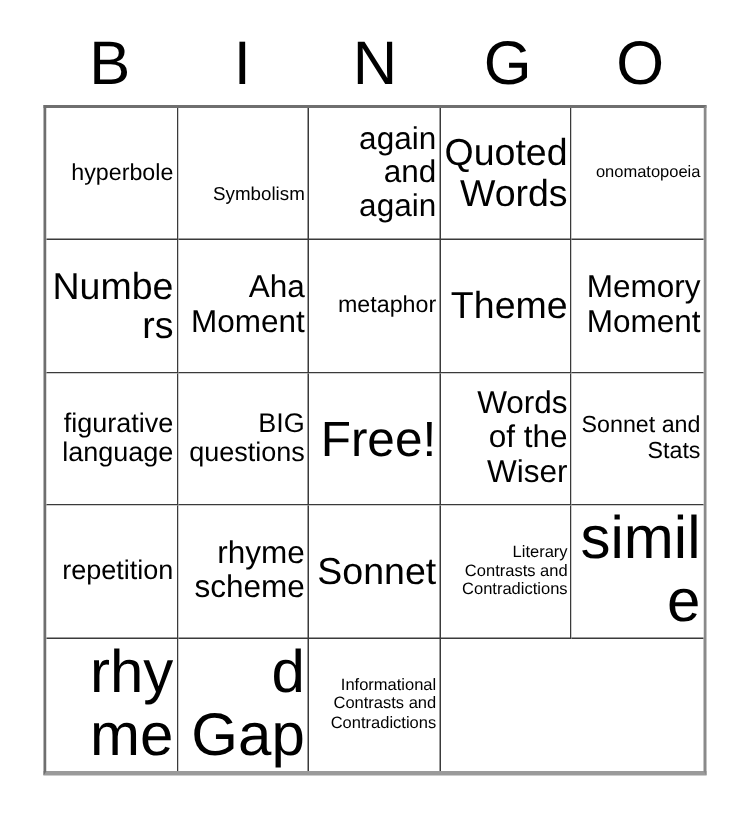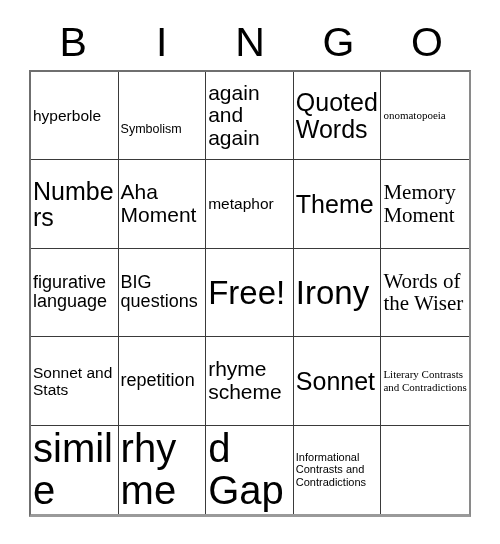--- a/index.html
+++ b/index.html
@@ -71,7 +71,7 @@
     display: flex;
     align-items: center;
     justify-content: center;
-    text-align: left;
+    text-align: right;
     padding: 1px 2px;
     overflow: hidden;
     background: #ffffff;

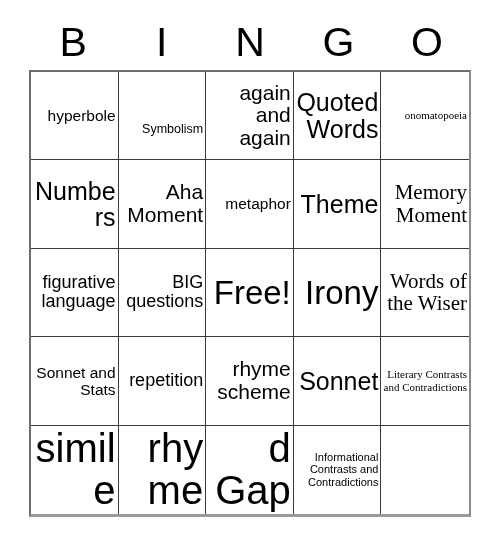--- a/index.html
+++ b/index.html
@@ -76,7 +76,7 @@
     overflow: hidden;
     background: #ffffff;
   }
-  .cell:nth-child(5n) { border-right: none; font-family: Liberation Serif, serif; }
+  .cell:nth-child(5n) { border-right: none; }
   .cell:nth-child(n+21) { border-bottom: none; }
 
   .cell-text {

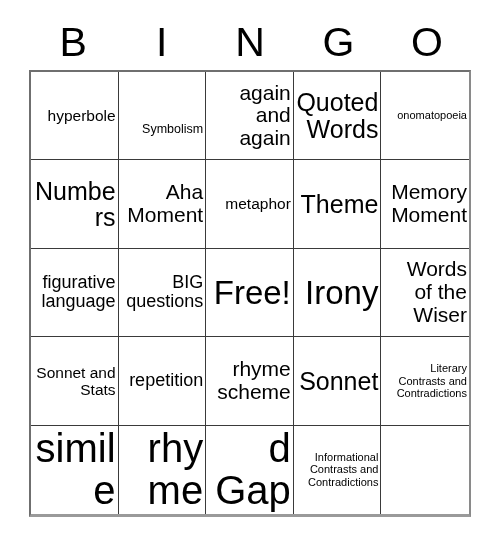--- a/index.html
+++ b/index.html
@@ -154,9 +154,6 @@
         <span class="cell-text fs-4xl">Free!</span>
       </div>
     <div class="cell">
-        <span class="cell-text fs-4xl">Irony</span>
-      </div>
-    <div class="cell">
         <span class="cell-text fs-xl">Words of the Wiser</span>
       </div>
 

